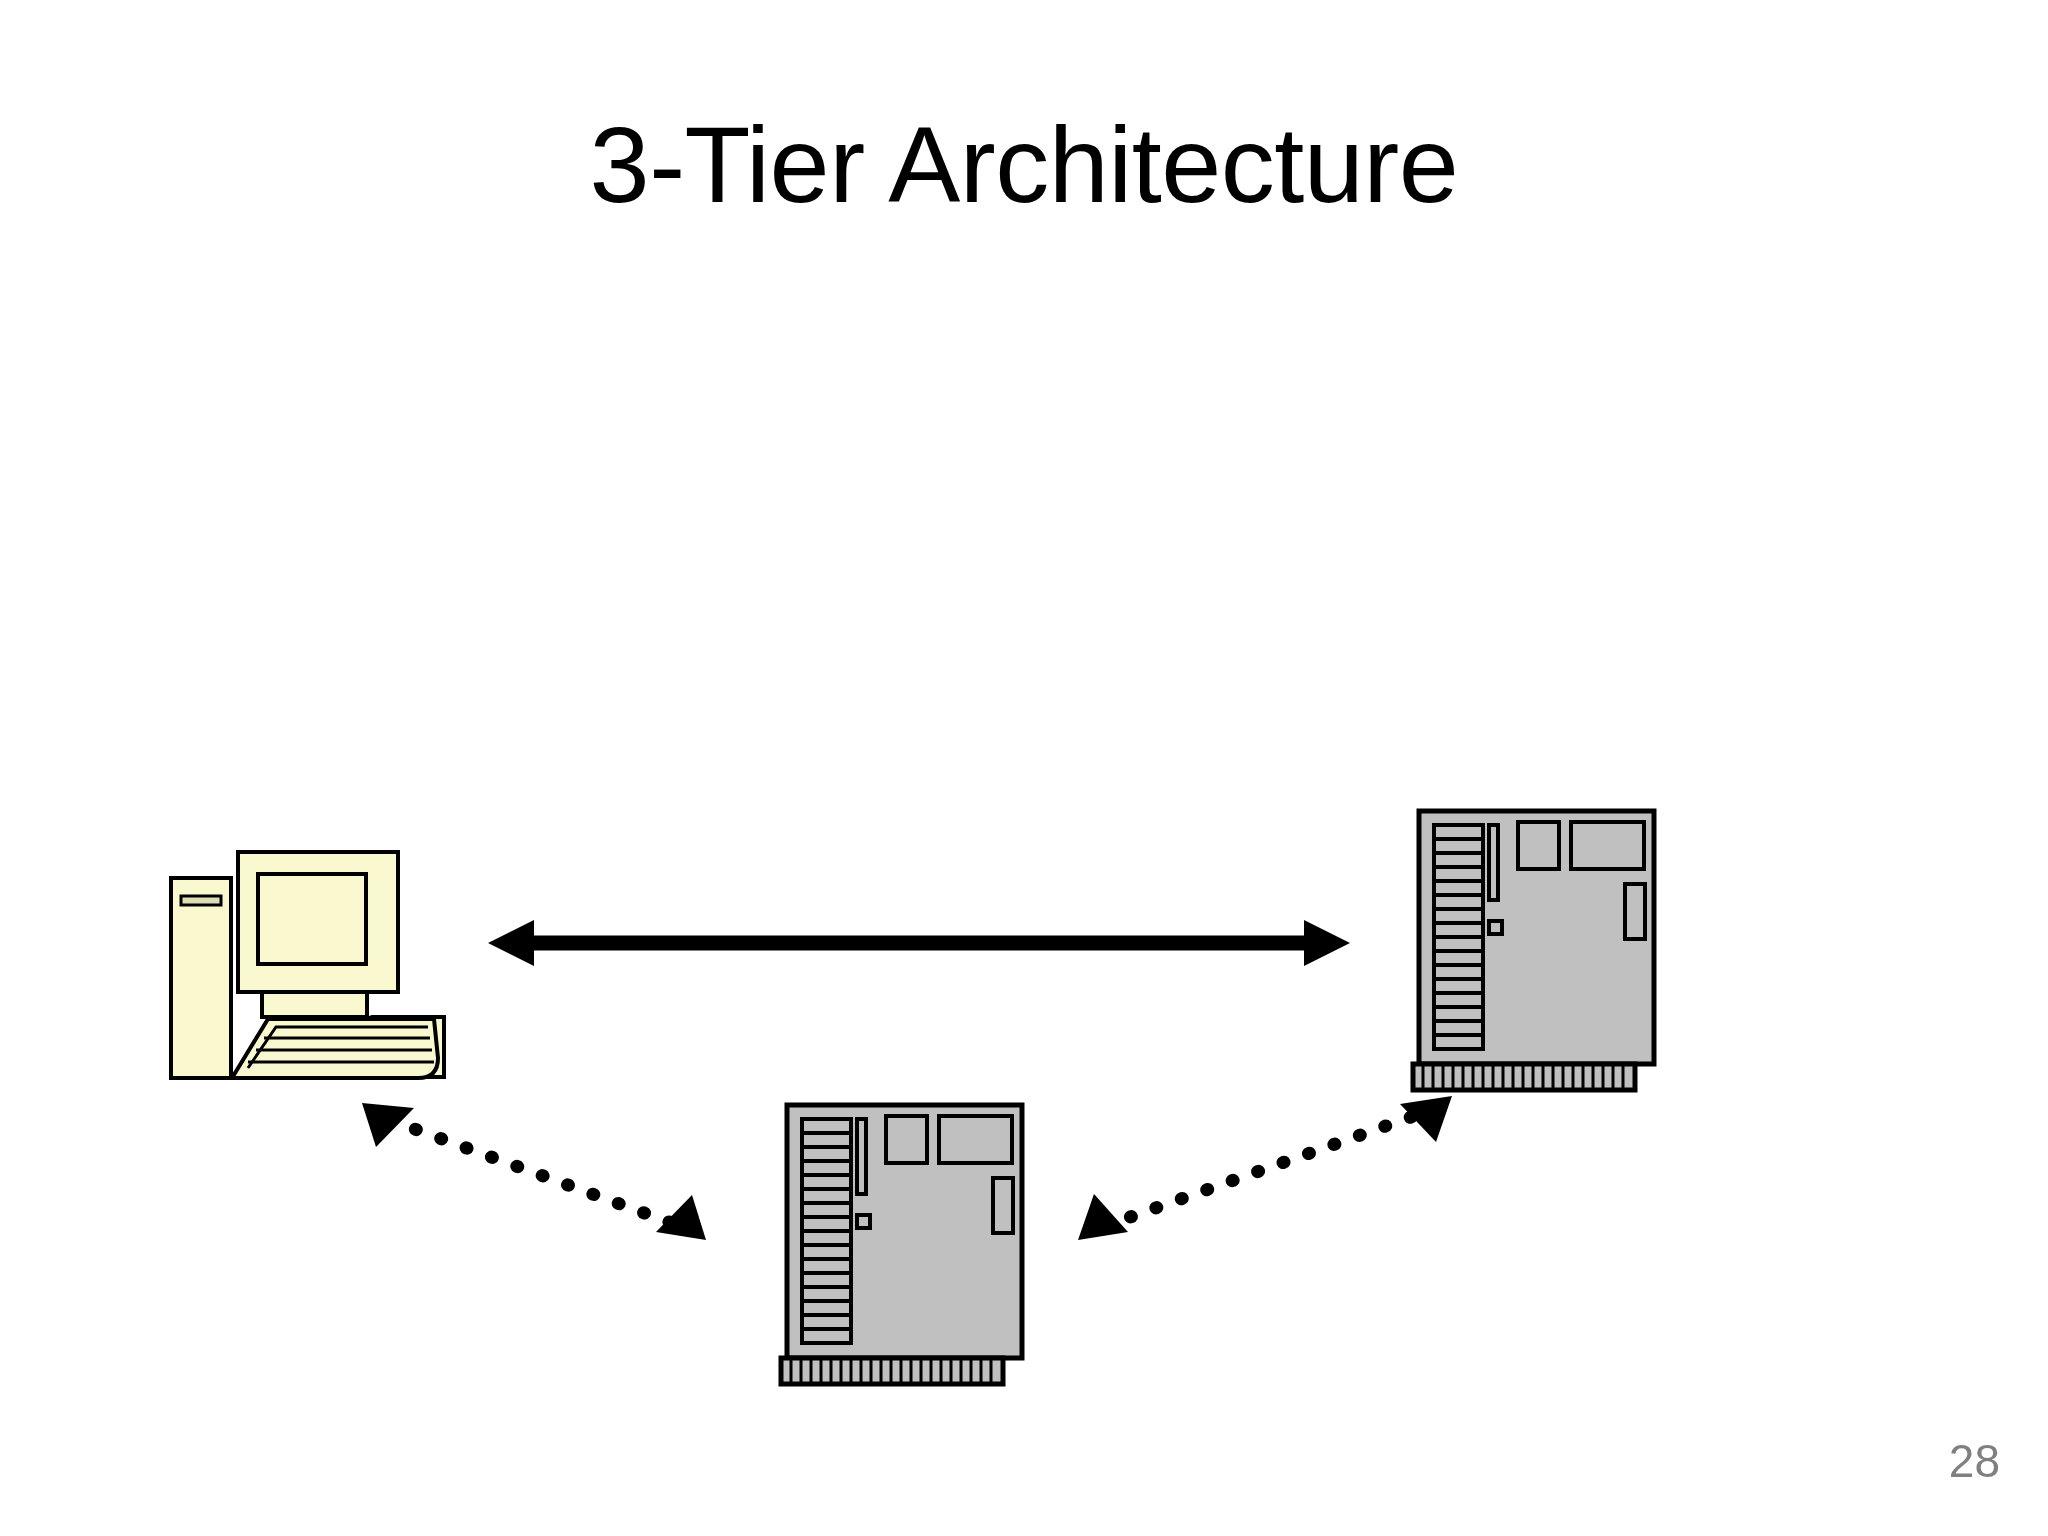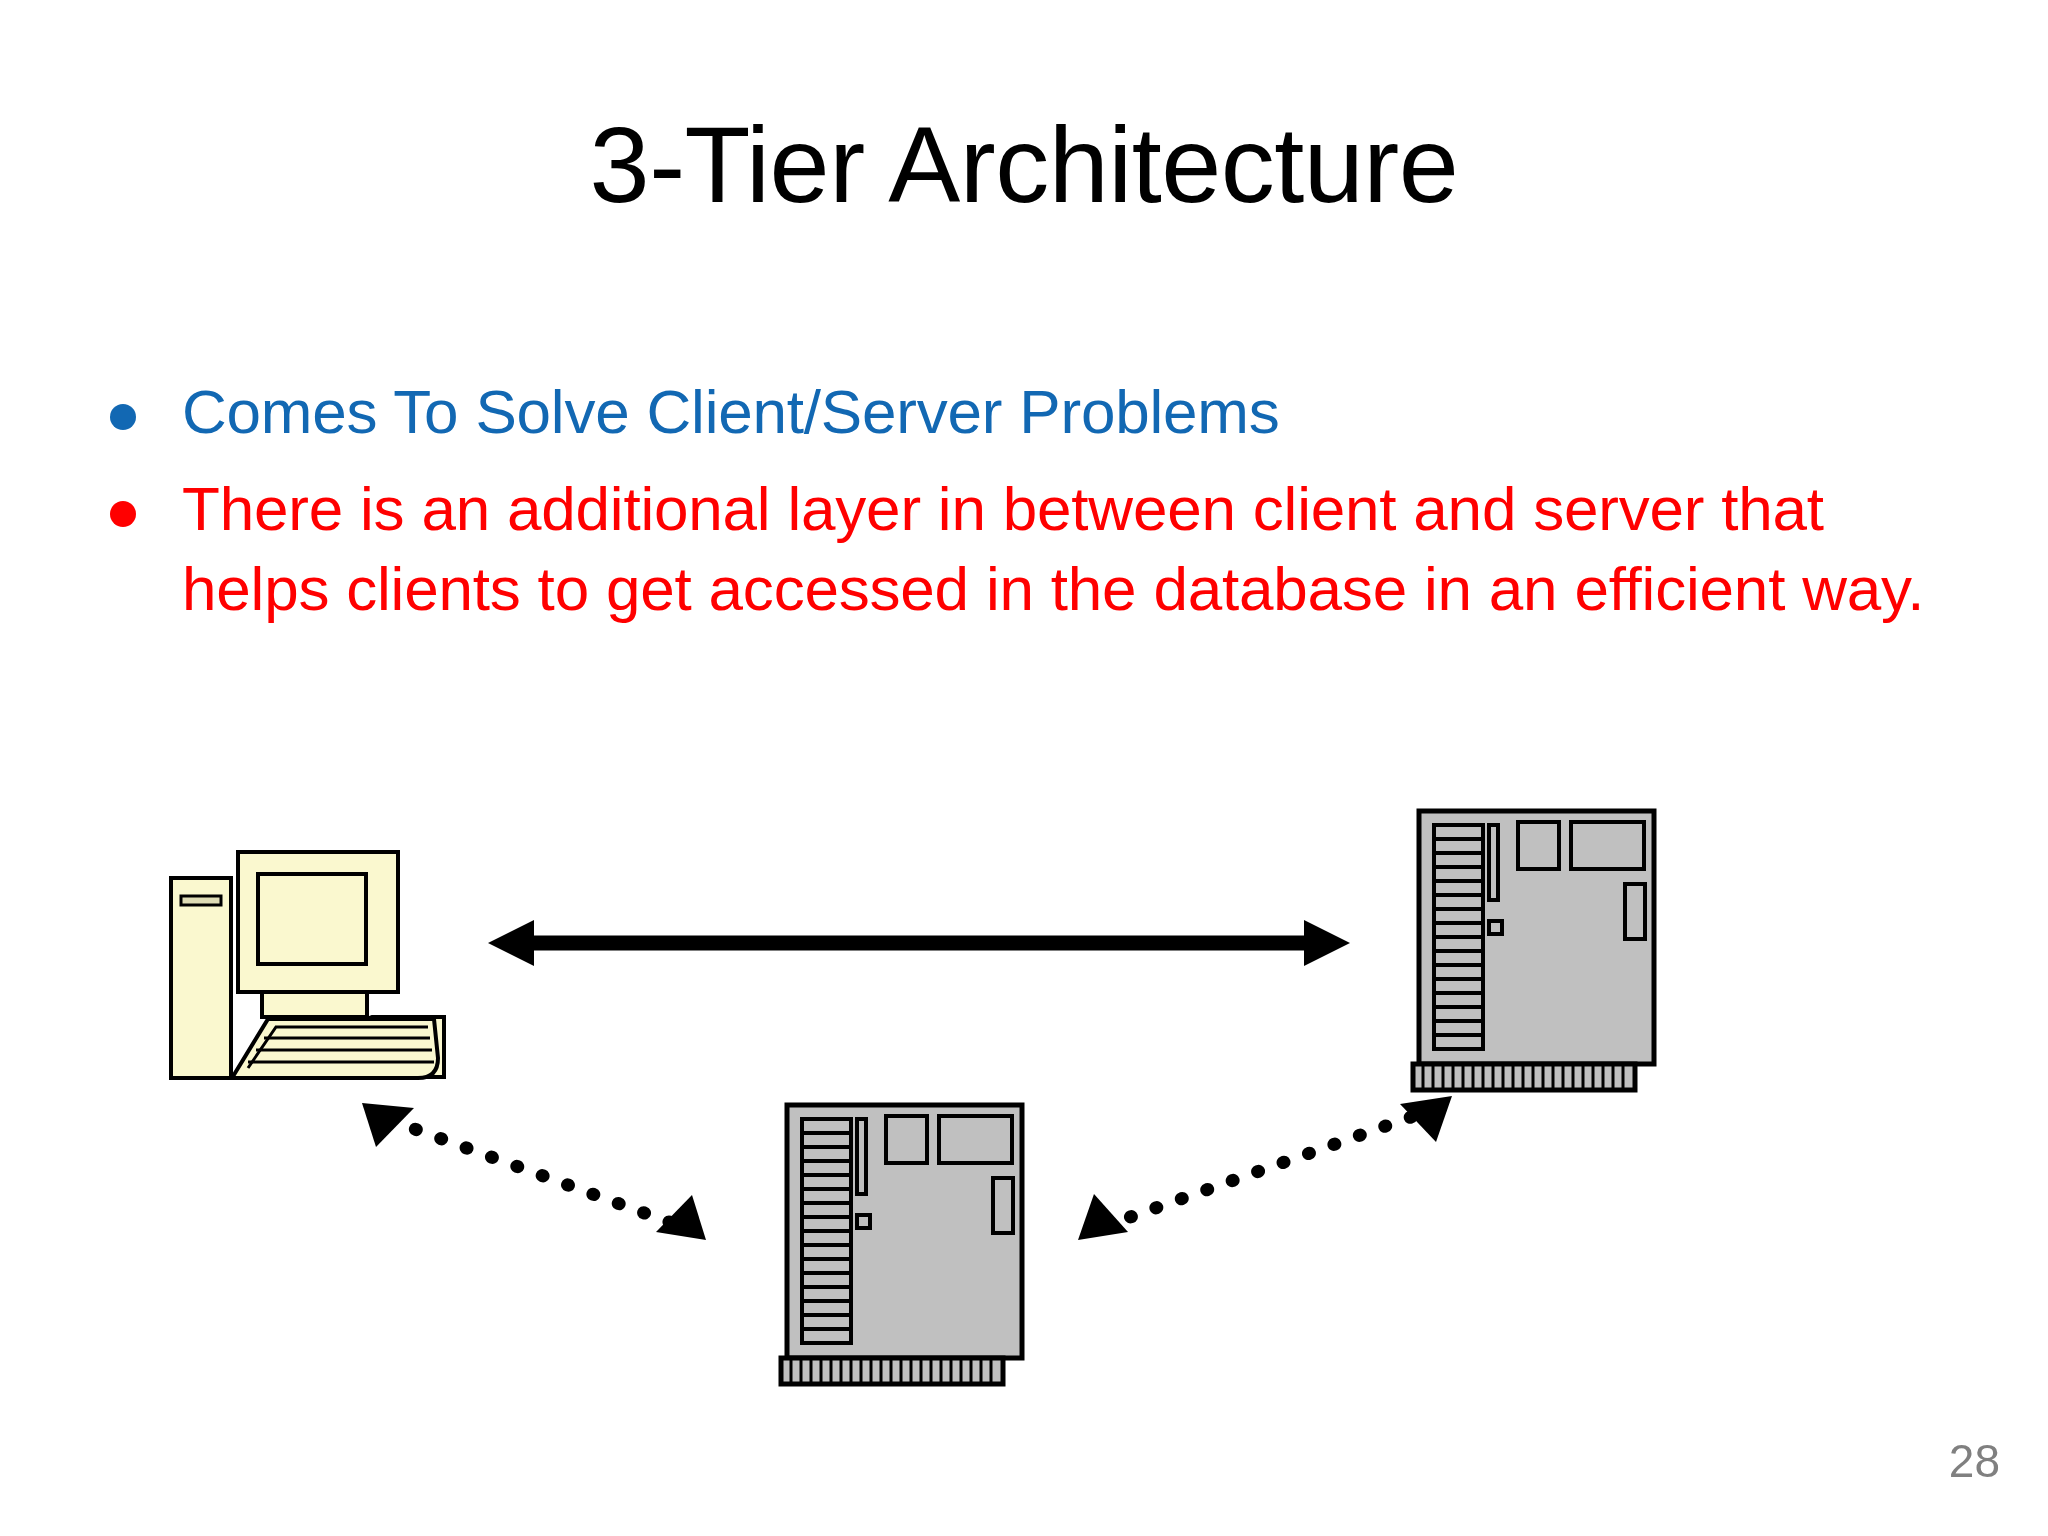--- a/index.html
+++ b/index.html
@@ -66,19 +66,6 @@
 
   <div class="title">3-Tier Architecture</div>
 
-  <div class="bullets">
-
-    <div class="bullet-row row-blue">
-      <span class="bullet-mark"></span>
-      <span class="bullet-text">Comes To Solve Client/Server Problems</span>
-    </div>
-
-    <div class="bullet-row row-red">
-      <span class="bullet-mark"></span>
-      <span class="bullet-text">There is an additional layer in between client and server that helps clients to get accessed in the database in an efficient way.</span>
-    </div>
-
-  </div>
 
   <div class="diagram">
     <svg viewBox="0 0 2048 1536" xmlns="http://www.w3.org/2000/svg">

